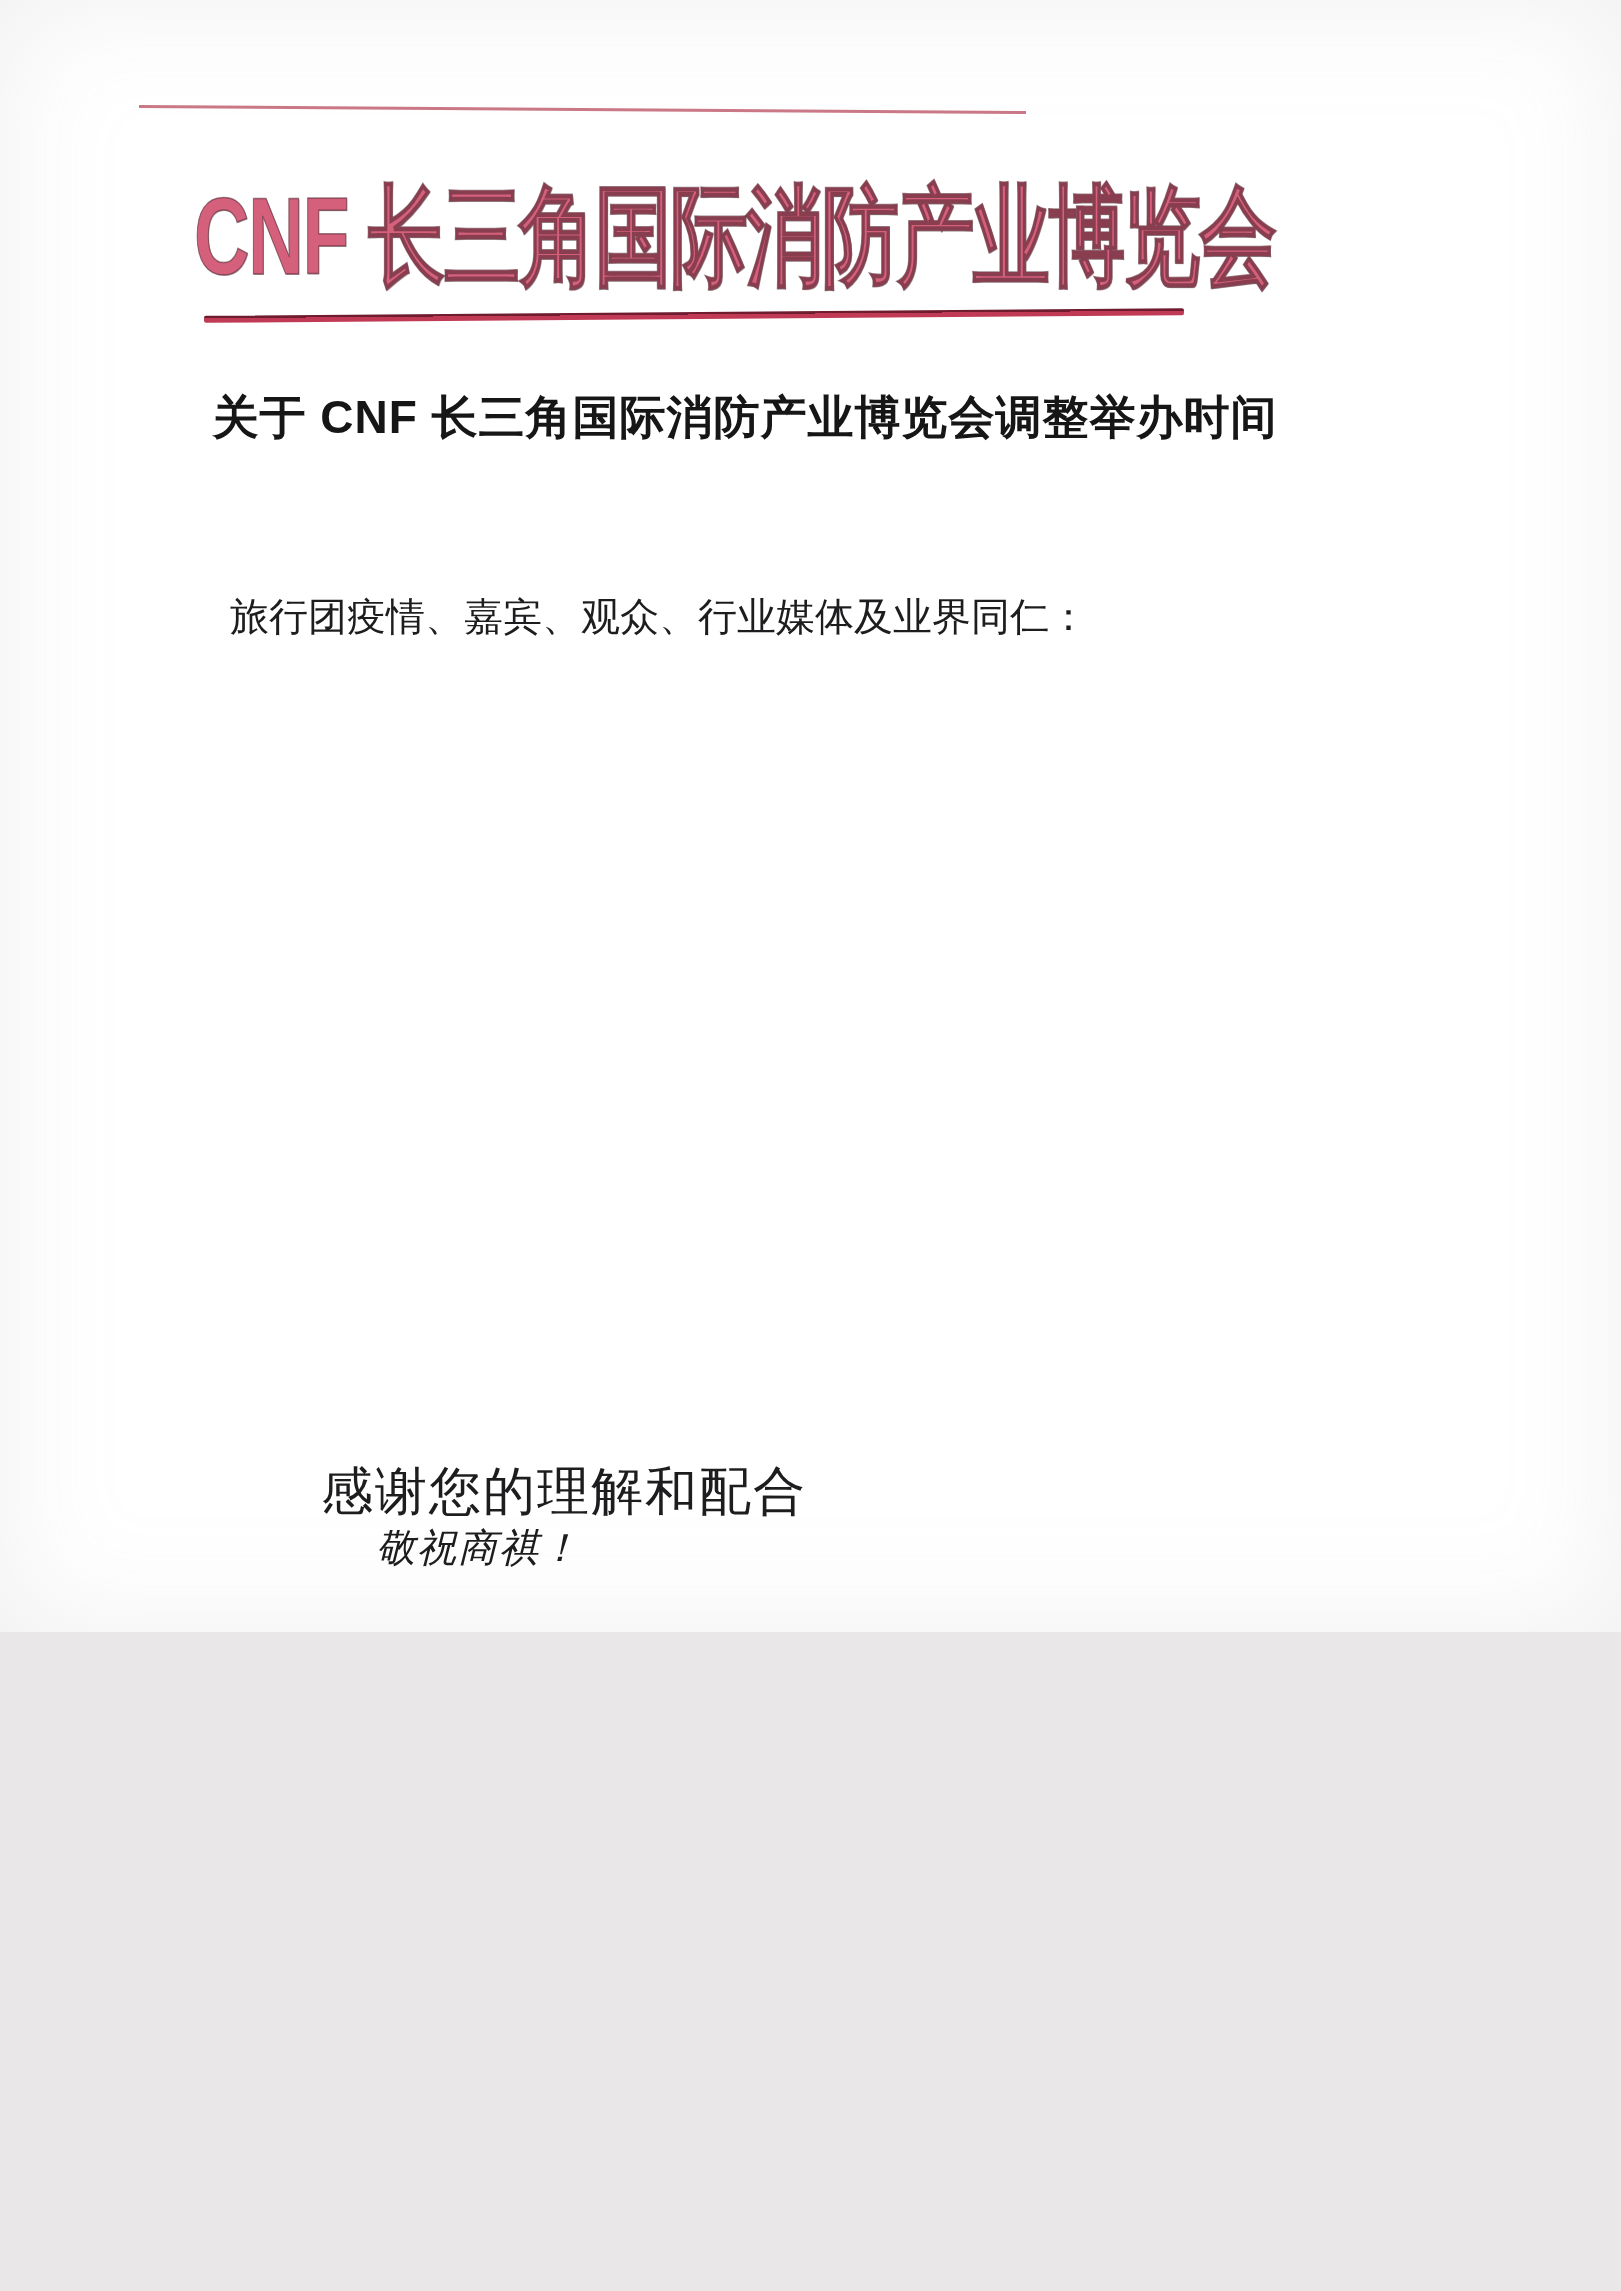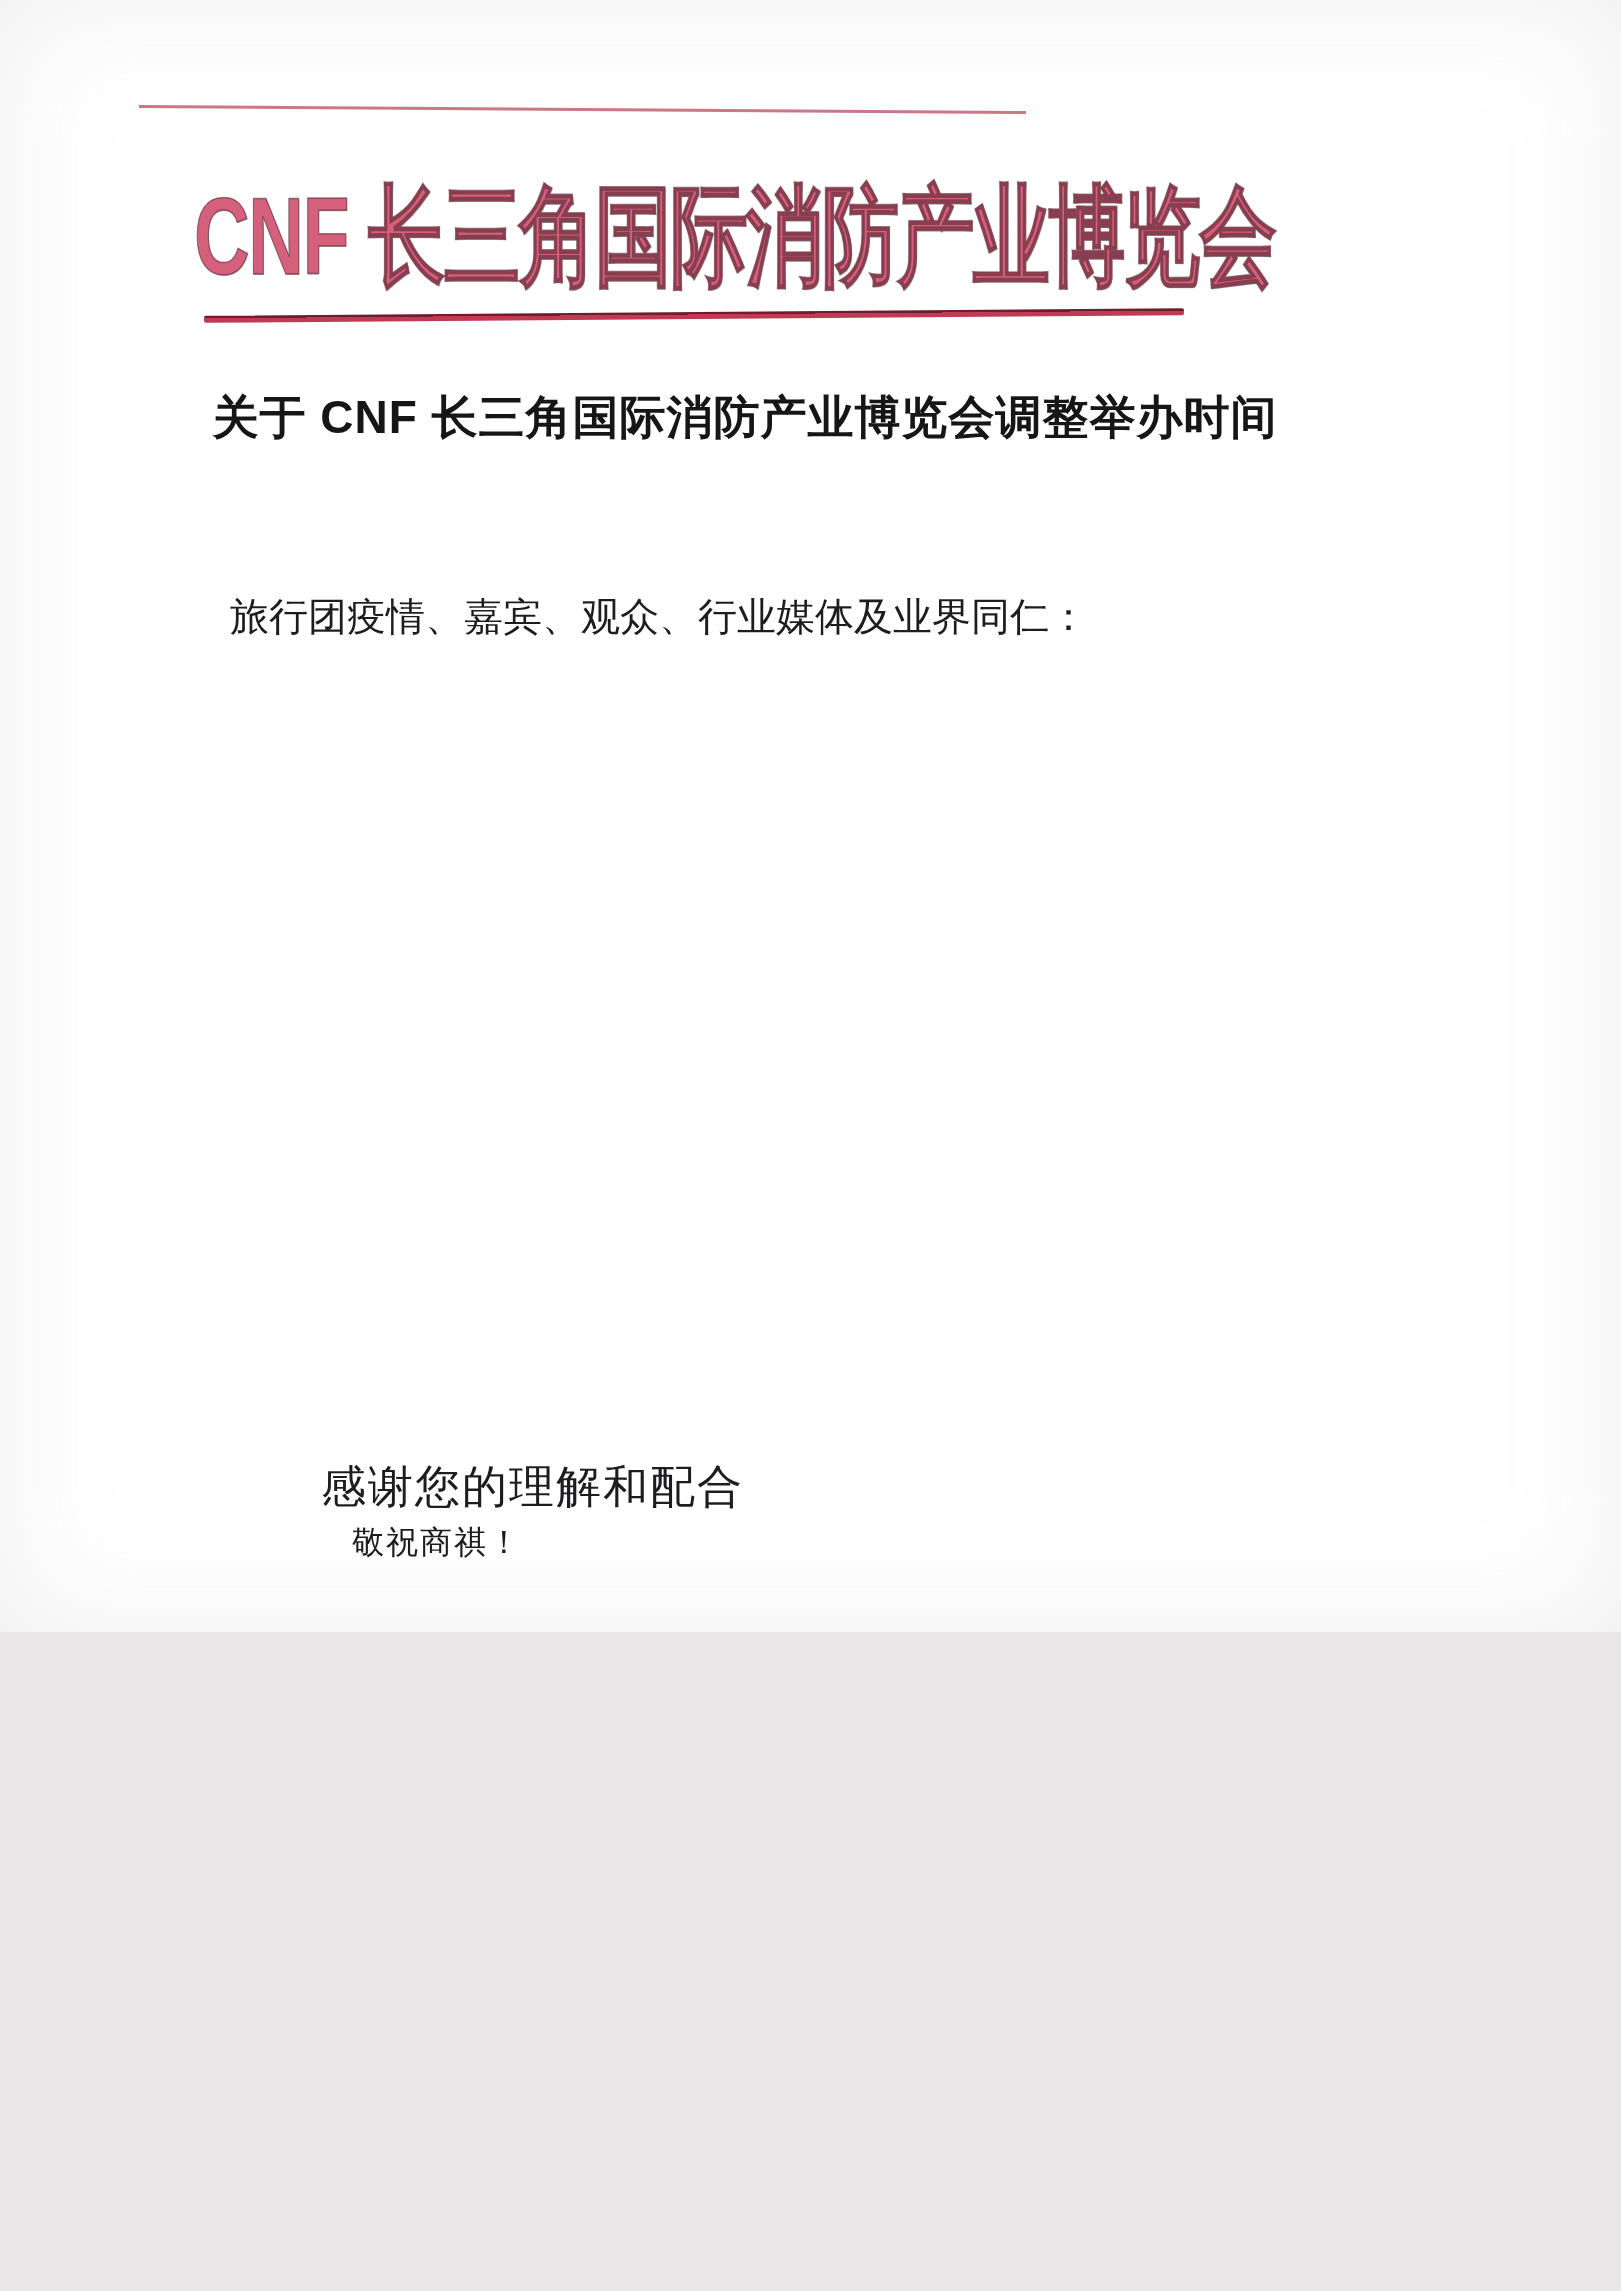--- a/index.html
+++ b/index.html
@@ -64,7 +64,7 @@
   .bodyblock p.indent{text-indent:2em;}
   .closing1{
     position:absolute;left:321px;top:1457px;
-    font-size:45px;color:#1d1d1f;letter-spacing:2px;
+    font-size:52px;color:#1d1d1f;letter-spacing:2px;
   }
   .closing2{
     position:absolute;left:352px;top:1521px;

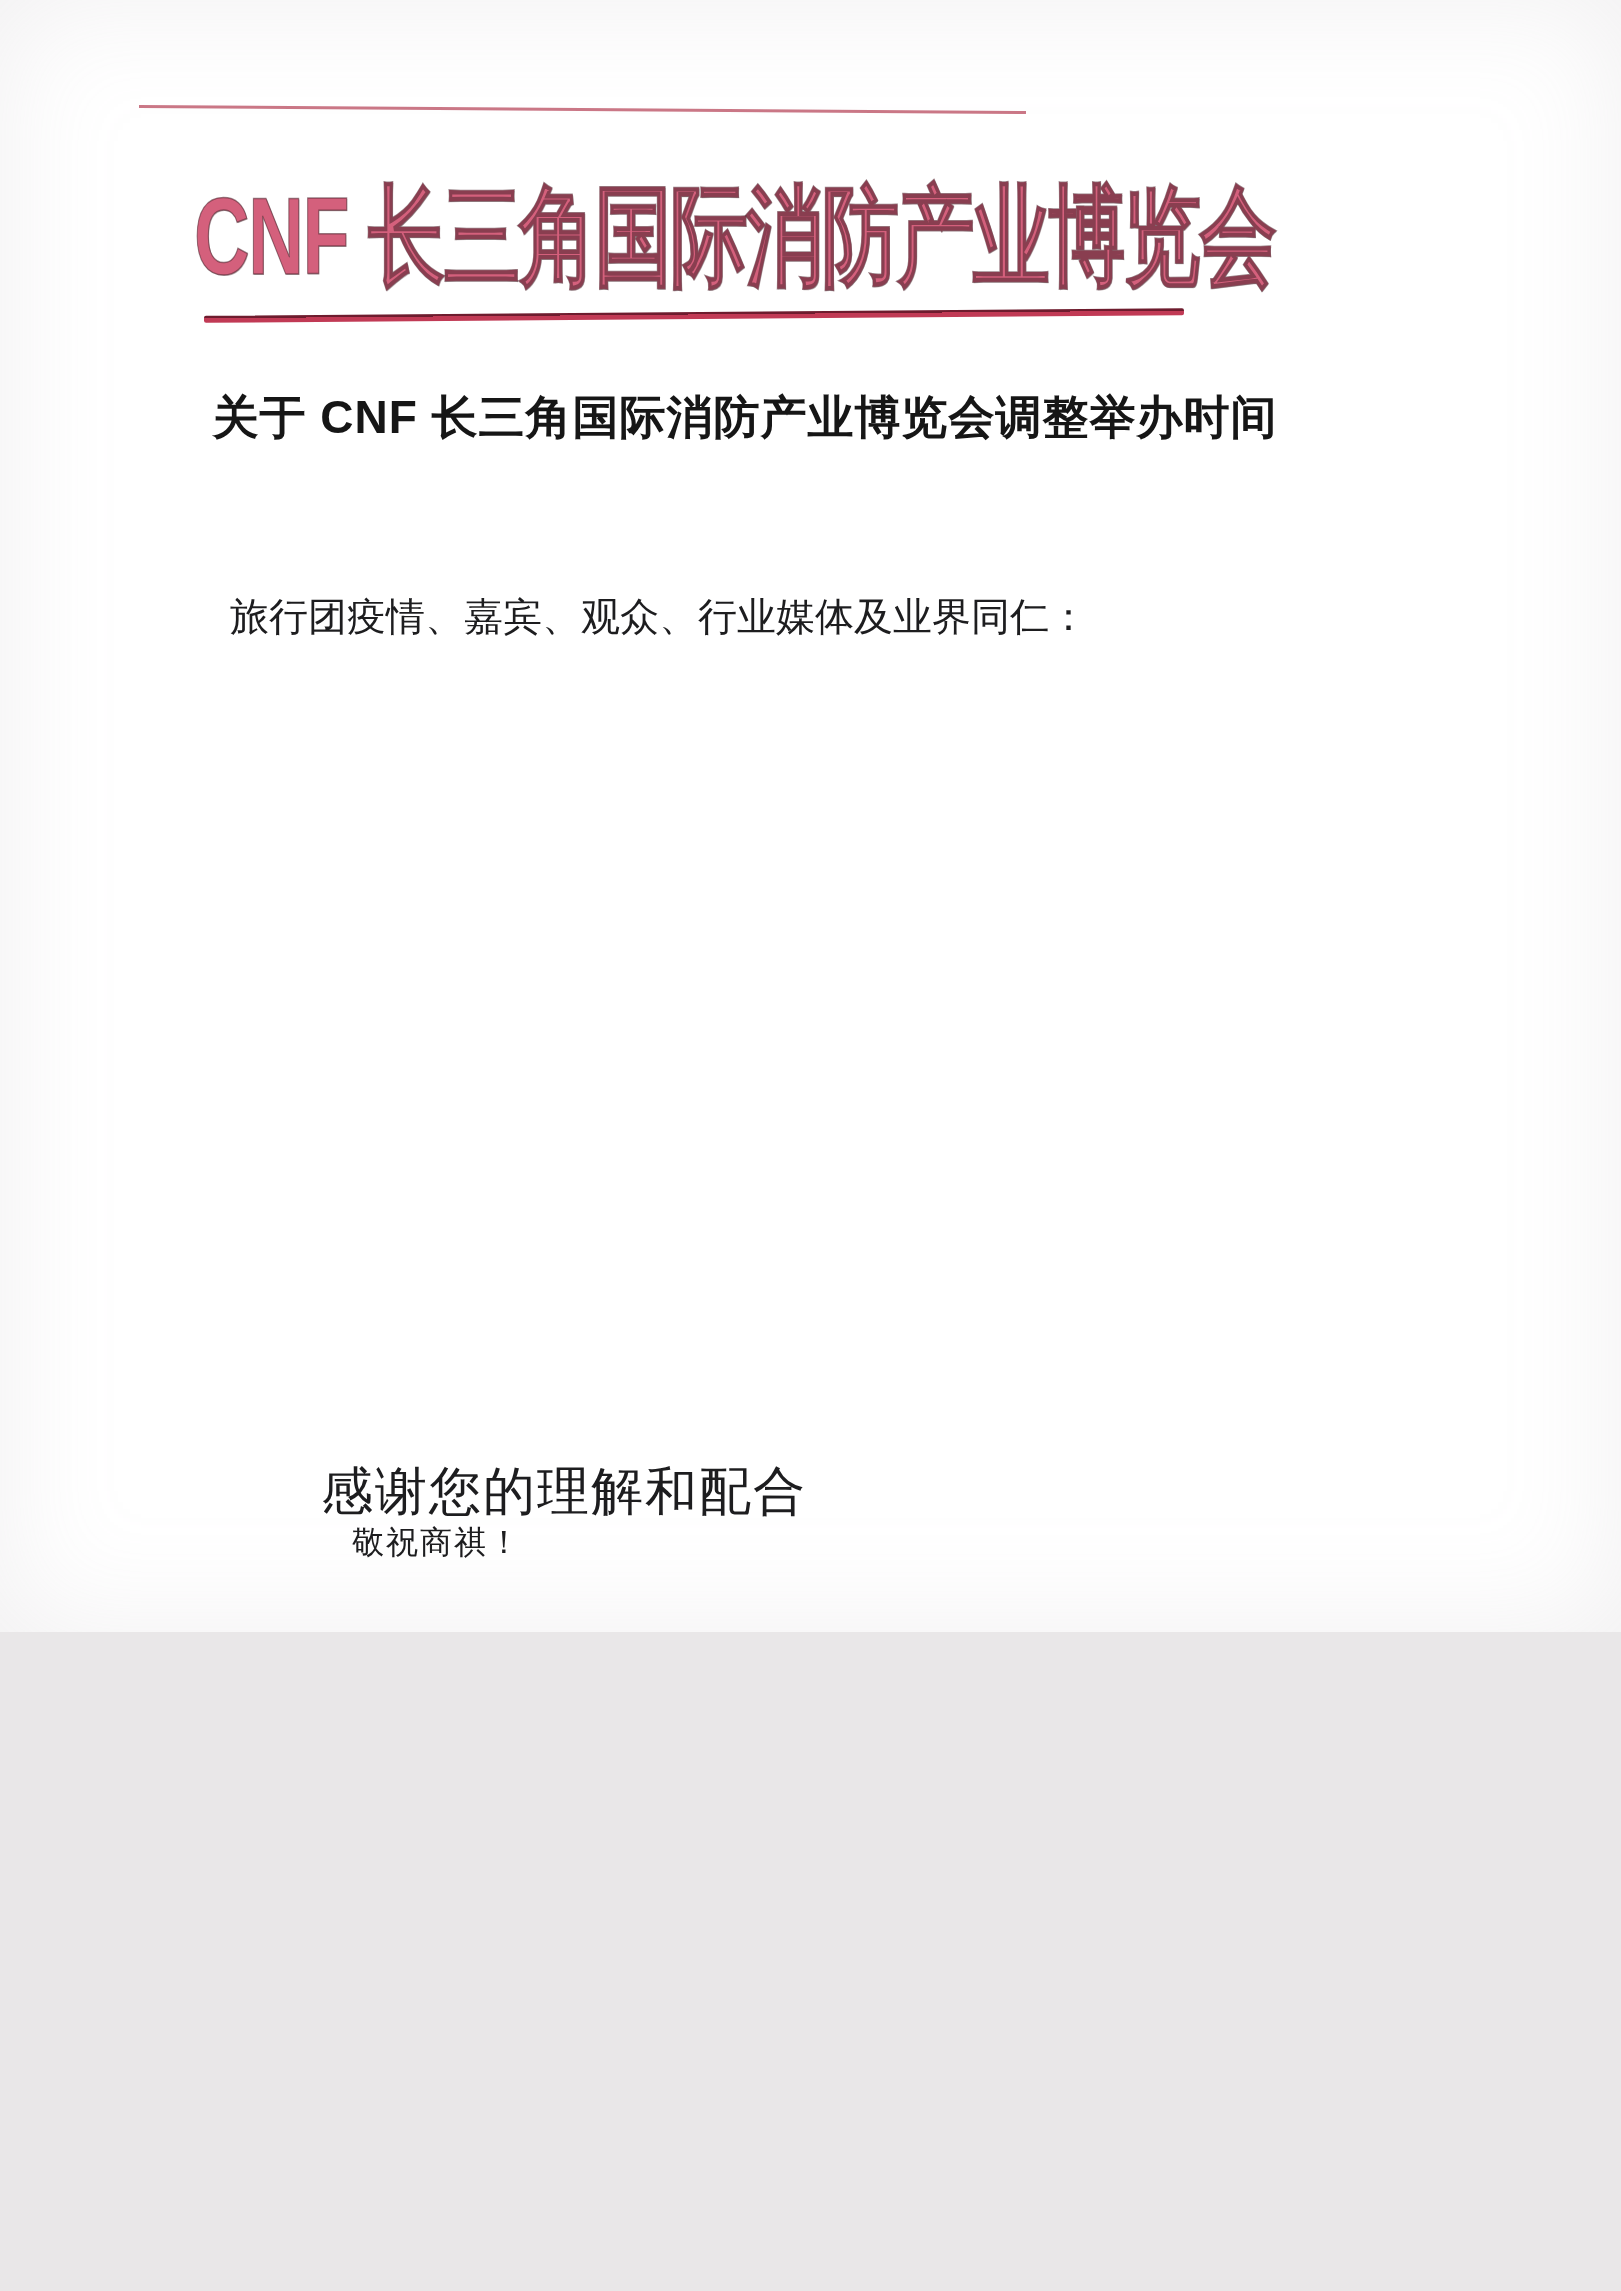--- a/index.html
+++ b/index.html
@@ -67,8 +67,8 @@
     font-size:52px;color:#1d1d1f;letter-spacing:2px;
   }
   .closing2{
-    position:absolute;left:352px;top:1521px;
-    font-size:32px;color:#1d1d1f;letter-spacing:2px;
+    position:absolute;left:376px;top:1521px;
+    font-size:39px;color:#1d1d1f;letter-spacing:2px;font-style:italic;
   }
   
   .sig-org{

